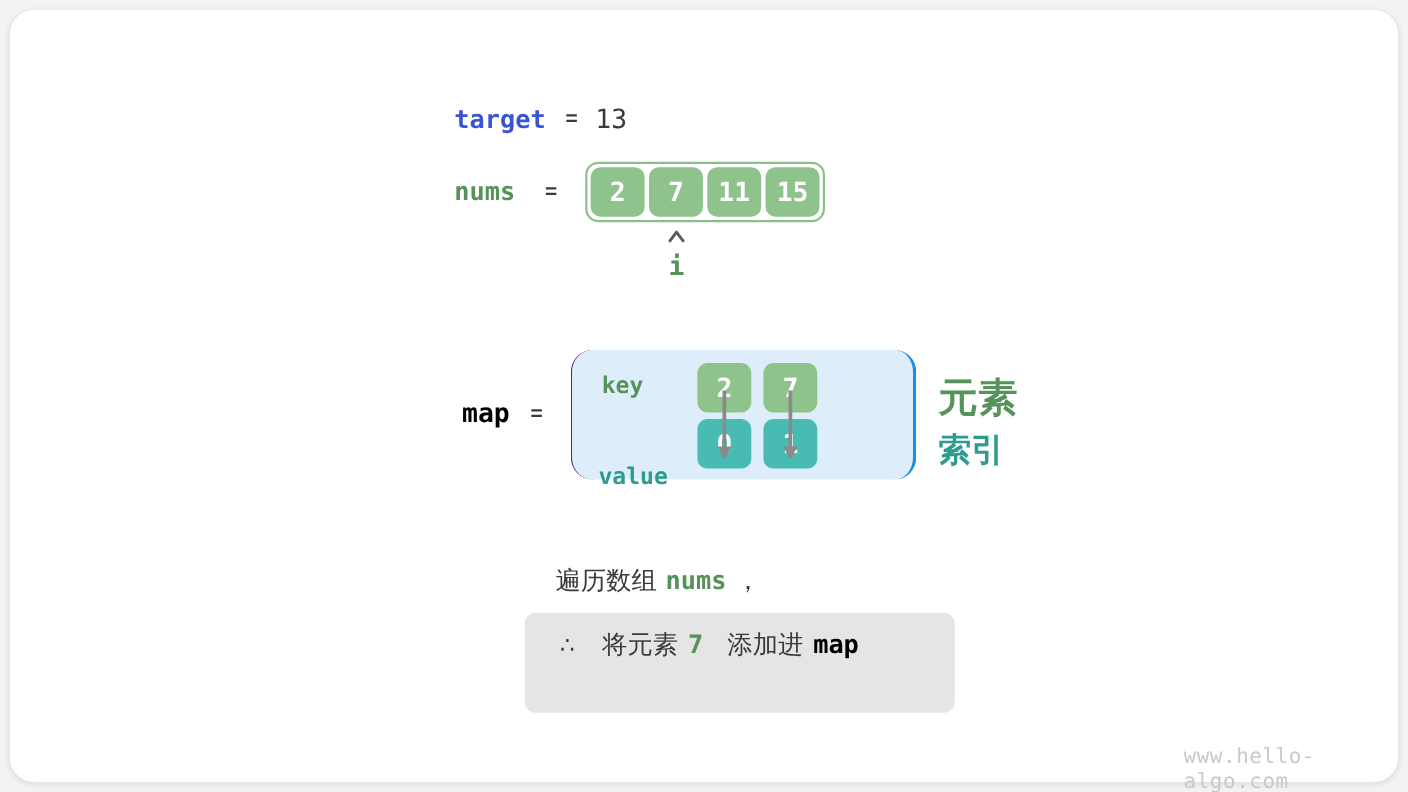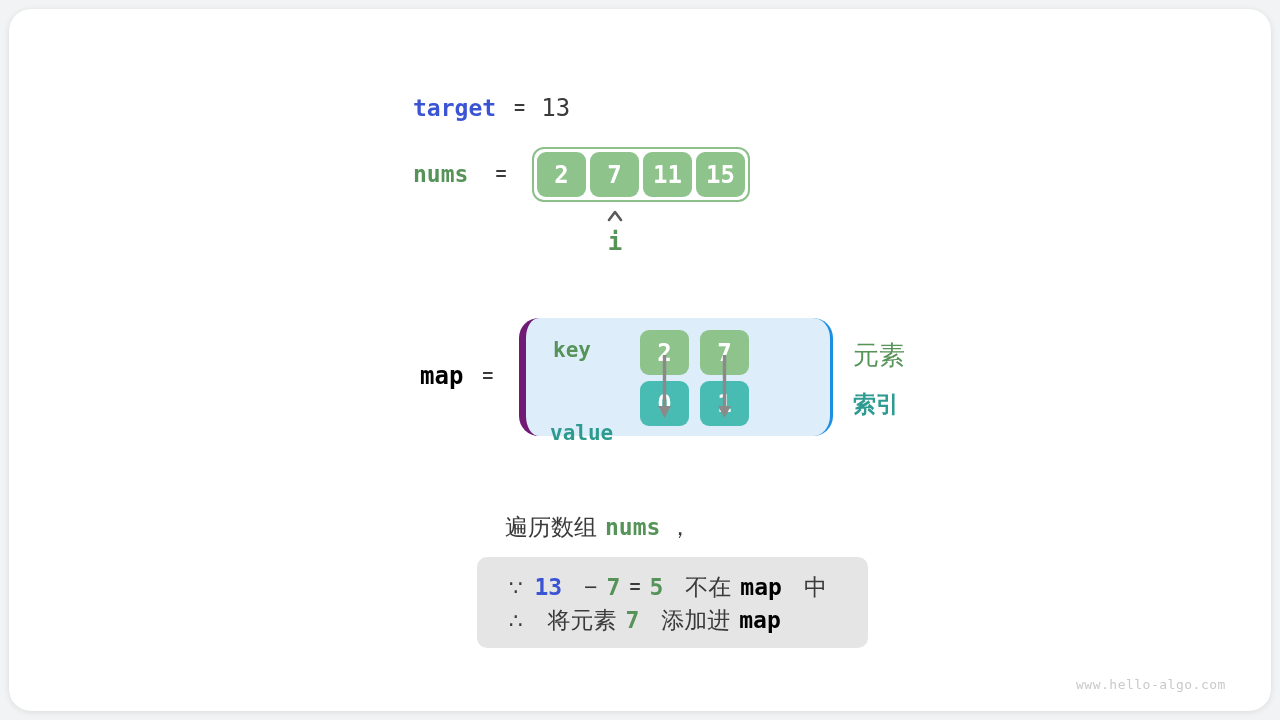--- a/index.html
+++ b/index.html
@@ -51,7 +51,7 @@
   .map-box {
     left:519px; top:318px; width:314px; height:118px;
     background:#ddeefa;
-    border-left:7px solid #701a75; border-right:3px solid #1b8fe4;
+    border-left:1px solid #701a75; border-right:3px solid #1b8fe4;
     border-radius:20px;
   }
   .map-key-label   { left:27px; top:20px; font-size:21px; }

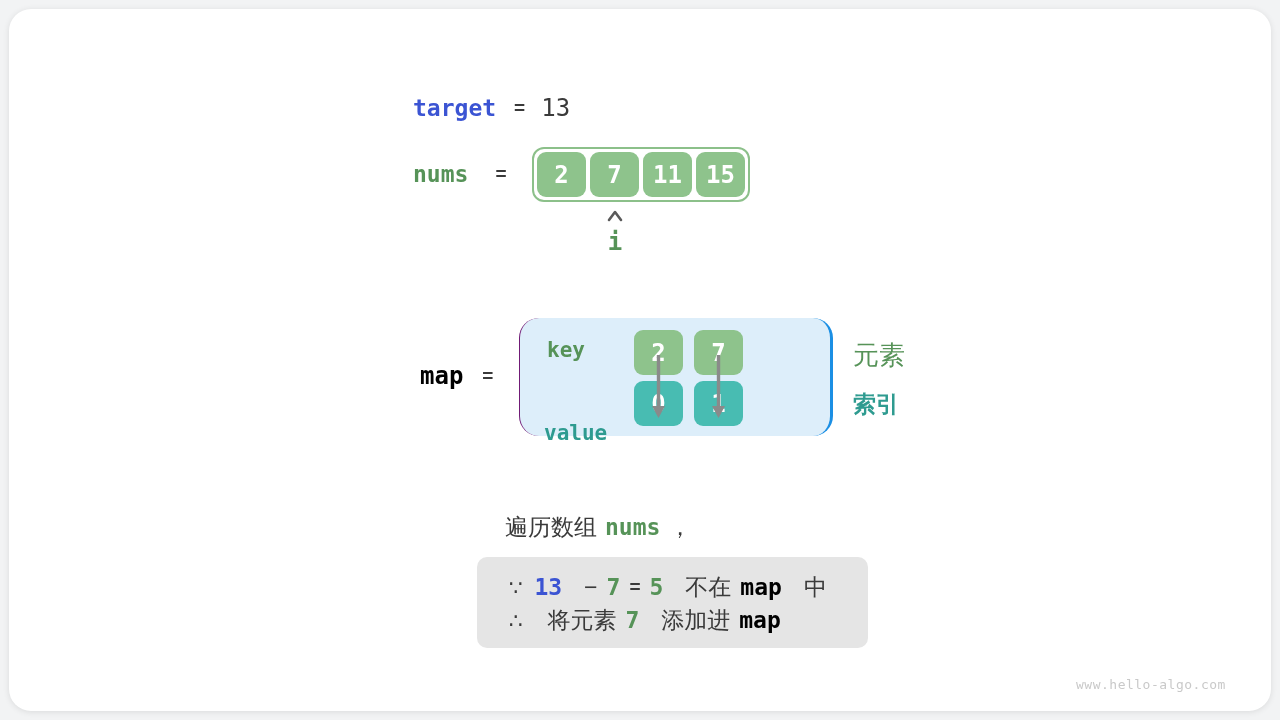--- a/index.html
+++ b/index.html
@@ -61,7 +61,7 @@
   .map-box .cell { position:absolute; }
   .map-arrows { position:absolute; left:0; top:0; width:314px; height:118px; pointer-events:none; }
 
-  .element-label { left:853px; top:338px; font-size:26px; font-weight:normal;text-align:right; }
+  .element-label { left:853px; top:338px; font-size:36px; font-weight:bold;text-align:right; }
   .index-label   { left:853px; top:389px; font-size:23px; font-weight:bold; }
 
   

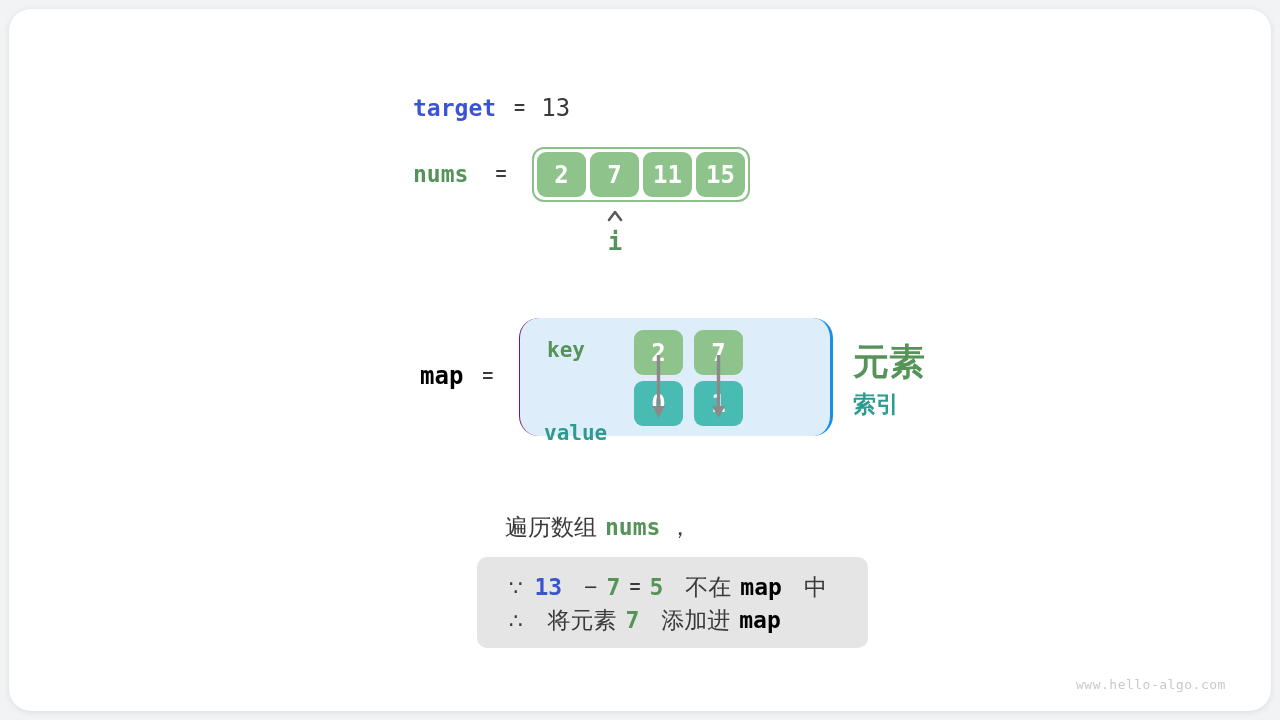--- a/index.html
+++ b/index.html
@@ -62,7 +62,7 @@
   .map-arrows { position:absolute; left:0; top:0; width:314px; height:118px; pointer-events:none; }
 
   .element-label { left:853px; top:338px; font-size:36px; font-weight:bold;text-align:right; }
-  .index-label   { left:853px; top:389px; font-size:23px; font-weight:bold; }
+  .index-label   { left:853px; top:389px; font-size:30px; font-weight:bold; }
 
   
   .caption { left:492px; top:512px; font-size:23px; white-space:nowrap; }

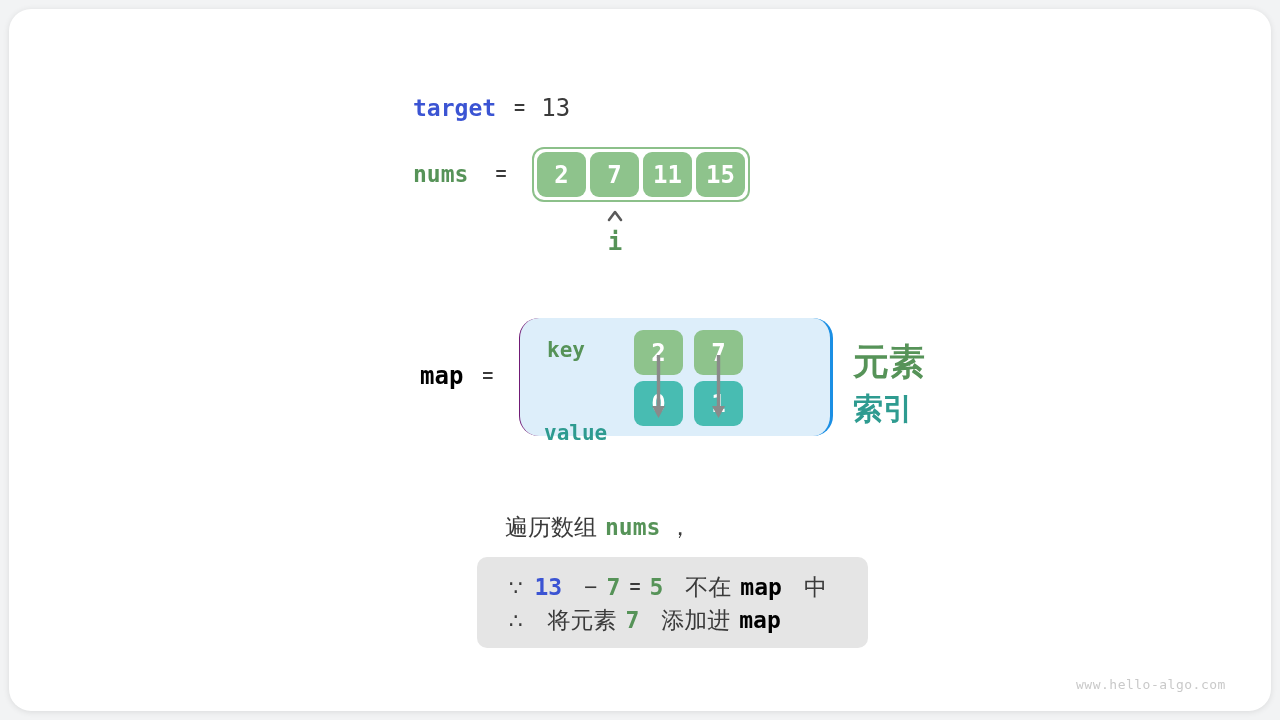--- a/index.html
+++ b/index.html
@@ -135,9 +135,6 @@
 
   <div class="abs note-box">
     <div class="note-line">
-      <span class="tk tk-sym dark">∵</span><span class="tk tk-num mono bold royal">13</span><span class="tk dark">−</span><span class="tk tk-num mono bold green">7</span><span class="tk eq-sign">=</span><span class="tk tk-num mono bold green">5</span><span class="tk dark">不在</span><span class="tk mono bold sky">map</span><span class="tk dark">中</span>
-    </div>
-    <div class="note-line">
       <span class="tk tk-sym dark">∴</span><span class="tk dark">将元素</span><span class="tk tk-num mono bold green">7</span><span class="tk dark">添加进</span><span class="tk mono bold sky">map</span>
     </div>
   </div>

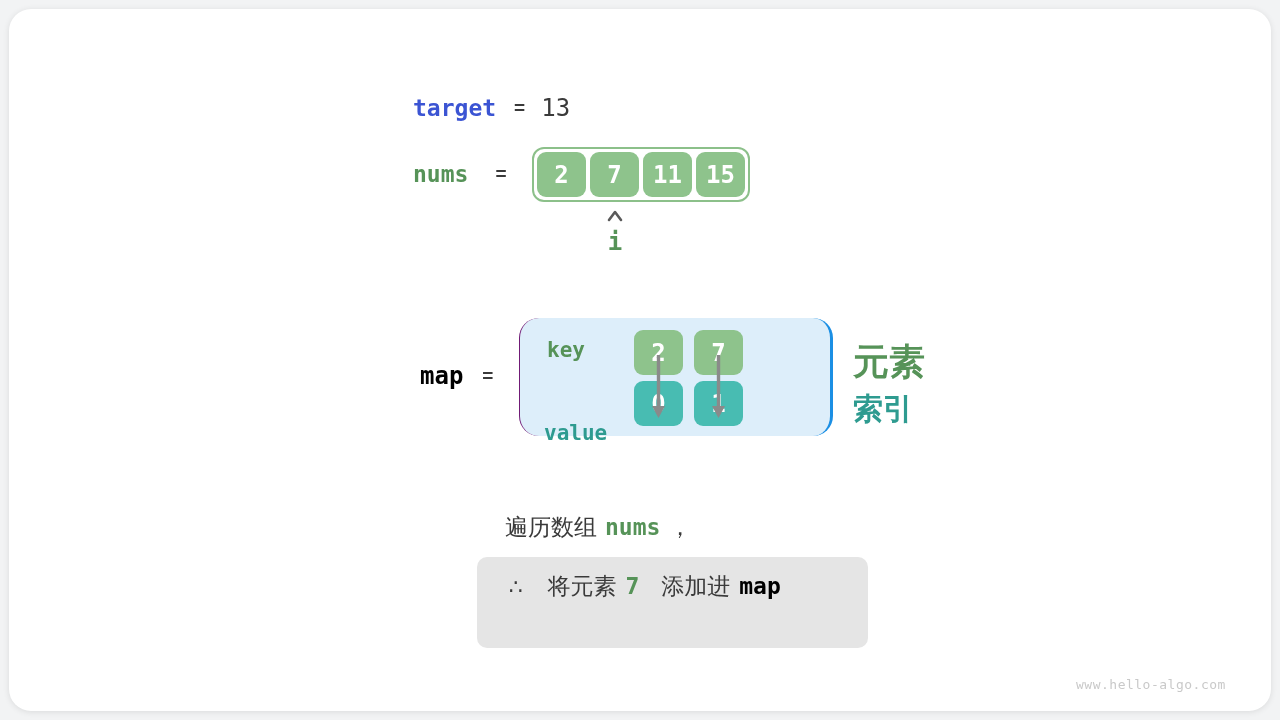--- a/index.html
+++ b/index.html
@@ -80,7 +80,7 @@
   .tk-num { font-size:23px; }
 
   .watermark {
-    left:1076px; top:677px; font-size:13px; color:#c9c9c9; letter-spacing:0.5px;
+    left:1076px; top:677px; font-size:19px; color:#c9c9c9; letter-spacing:0.5px;
   }
 </style>
 </head>

